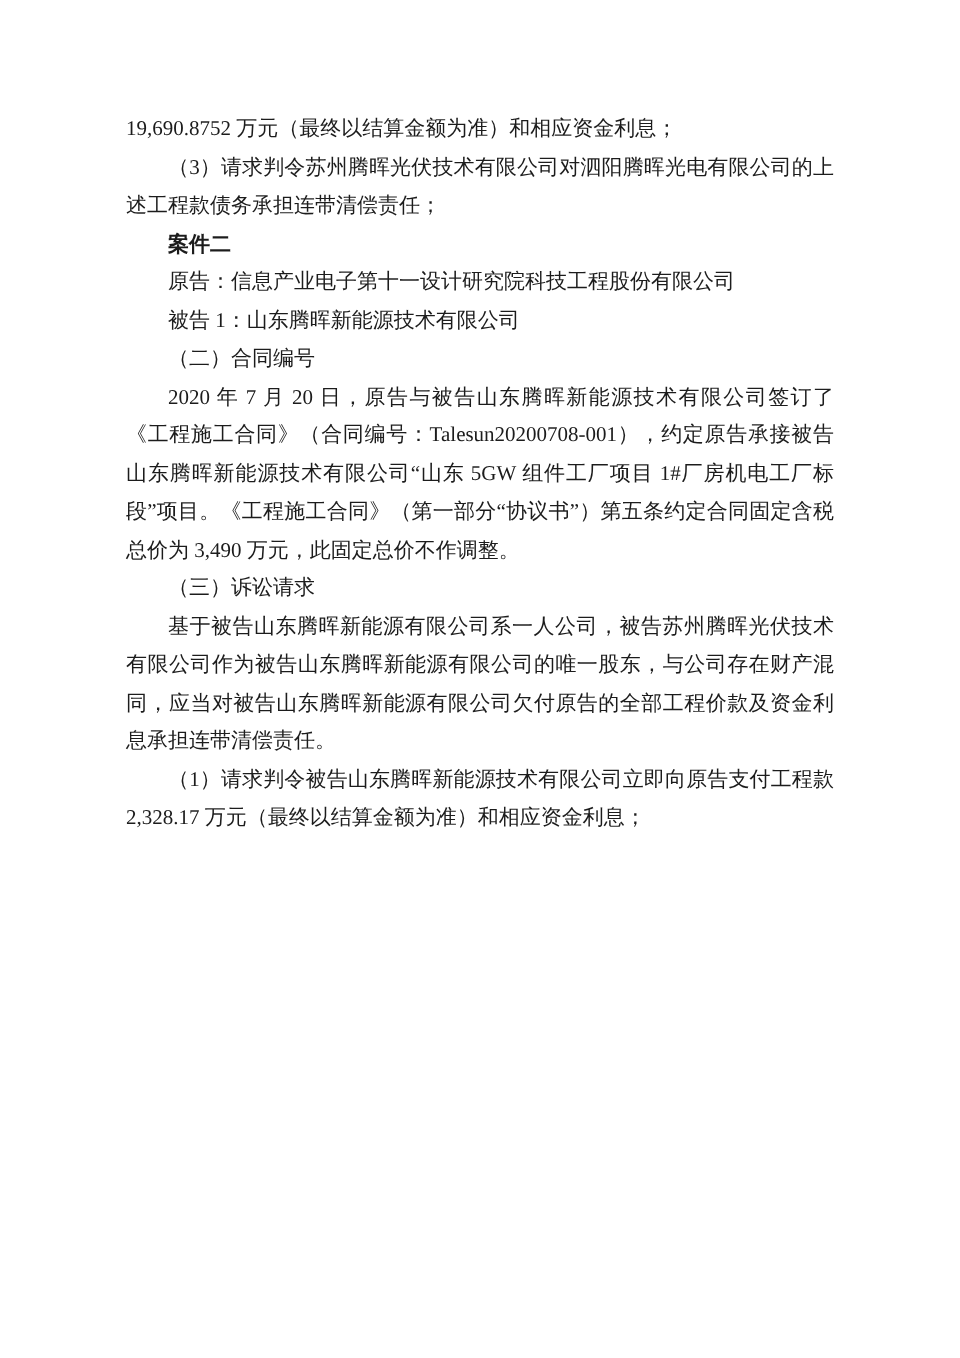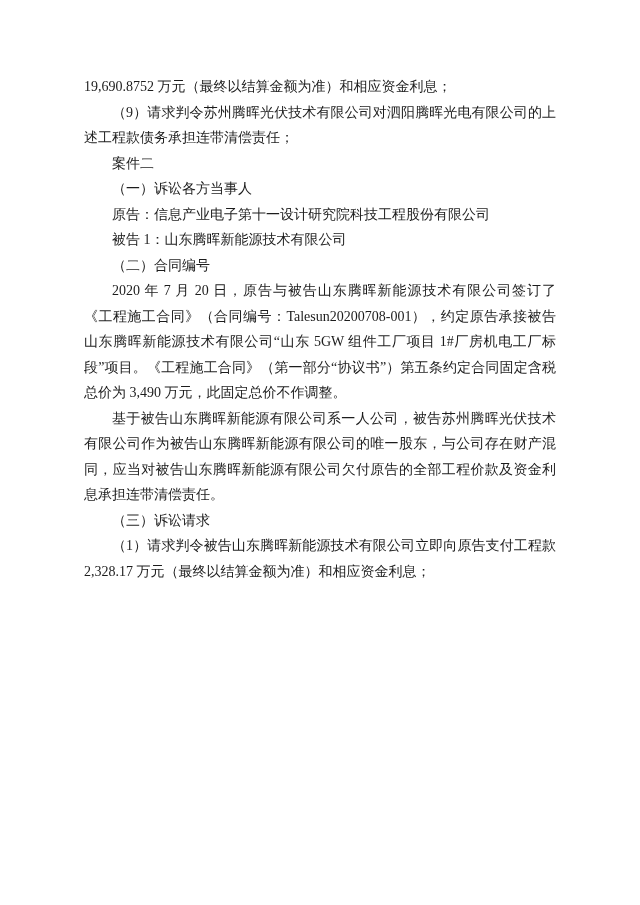--- a/index.html
+++ b/index.html
@@ -42,7 +42,7 @@
 
 <div class="page">
   <p class="para cont">19,690.8752 万元（最终以结算金额为准）和相应资金利息；</p>
-  <p class="para">（9）请求判令苏州腾晖光伏技术有限公司对泗阳腾晖光电有限公司的上述工程款债务承担连带清偿责任；</p>
+  <p class="para">（3）请求判令苏州腾晖光伏技术有限公司对泗阳腾晖光电有限公司的上述工程款债务承担连带清偿责任；</p>
   <p class="para bold">案件二</p>
   <p class="para">（一）诉讼各方当事人</p>
   <p class="para">原告：信息产业电子第十一设计研究院科技工程股份有限公司</p>

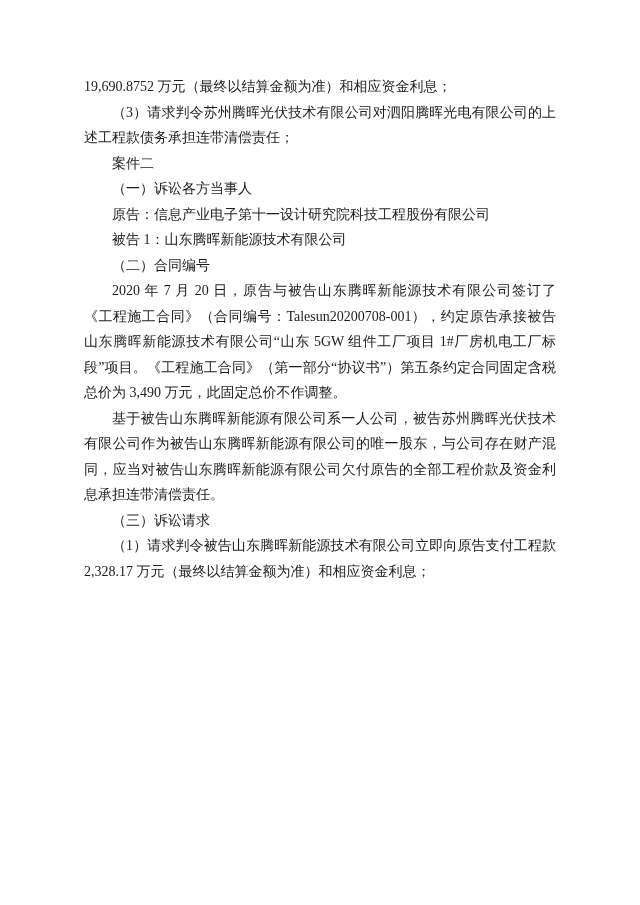--- a/index.html
+++ b/index.html
@@ -34,7 +34,7 @@
     text-indent: 0;
   }
   .para.bold {
-    font-weight: normal;
+    font-weight: bold;
   }
 </style>
 </head>

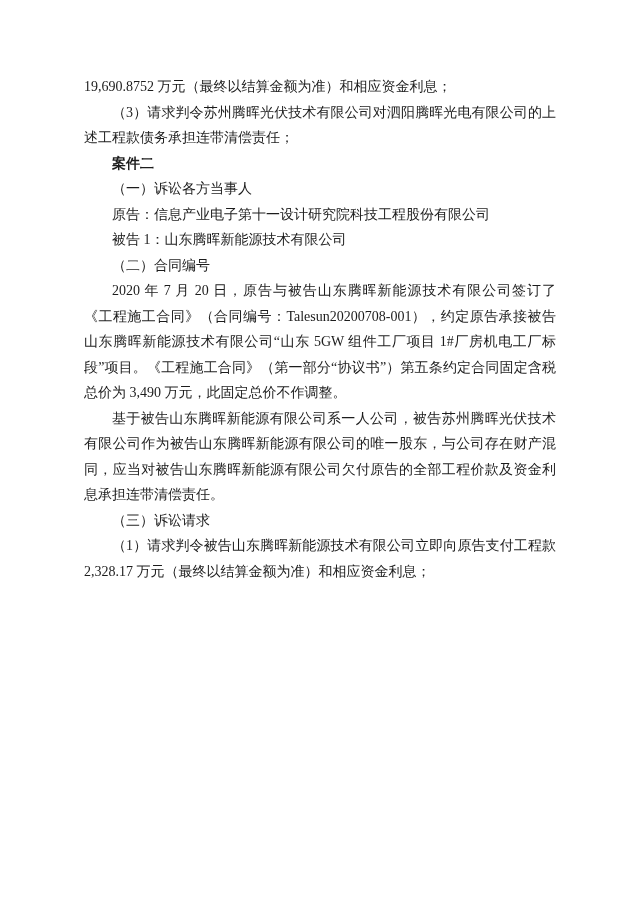--- a/index.html
+++ b/index.html
@@ -44,7 +44,6 @@
   <p class="para cont">19,690.8752 万元（最终以结算金额为准）和相应资金利息；</p>
   <p class="para">（3）请求判令苏州腾晖光伏技术有限公司对泗阳腾晖光电有限公司的上述工程款债务承担连带清偿责任；</p>
   <p class="para bold">案件二</p>
-  <p class="para">（一）诉讼各方当事人</p>
   <p class="para">原告：信息产业电子第十一设计研究院科技工程股份有限公司</p>
   <p class="para">被告 1：山东腾晖新能源技术有限公司</p>
   <p class="para">（二）合同编号</p>

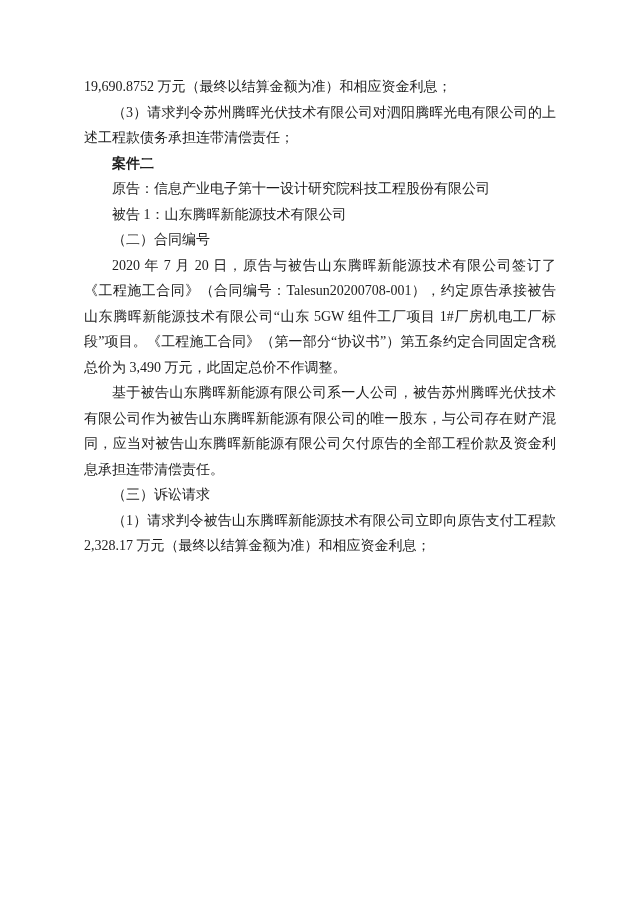--- a/index.html
+++ b/index.html
@@ -48,8 +48,8 @@
   <p class="para">被告 1：山东腾晖新能源技术有限公司</p>
   <p class="para">（二）合同编号</p>
   <p class="para">2020 年 7 月 20 日，原告与被告山东腾晖新能源技术有限公司签订了《工程施工合同》（合同编号：Talesun20200708-001），约定原告承接被告山东腾晖新能源技术有限公司“山东 5GW 组件工厂项目 1#厂房机电工厂标段”项目。《工程施工合同》（第一部分“协议书”）第五条约定合同固定含税总价为 3,490 万元，此固定总价不作调整。</p>
+  <p class="para">（三）诉讼请求</p>
   <p class="para">基于被告山东腾晖新能源有限公司系一人公司，被告苏州腾晖光伏技术有限公司作为被告山东腾晖新能源有限公司的唯一股东，与公司存在财产混同，应当对被告山东腾晖新能源有限公司欠付原告的全部工程价款及资金利息承担连带清偿责任。</p>
-  <p class="para">（三）诉讼请求</p>
   <p class="para">（1）请求判令被告山东腾晖新能源技术有限公司立即向原告支付工程款 2,328.17 万元（最终以结算金额为准）和相应资金利息；</p>
 </div>
 

